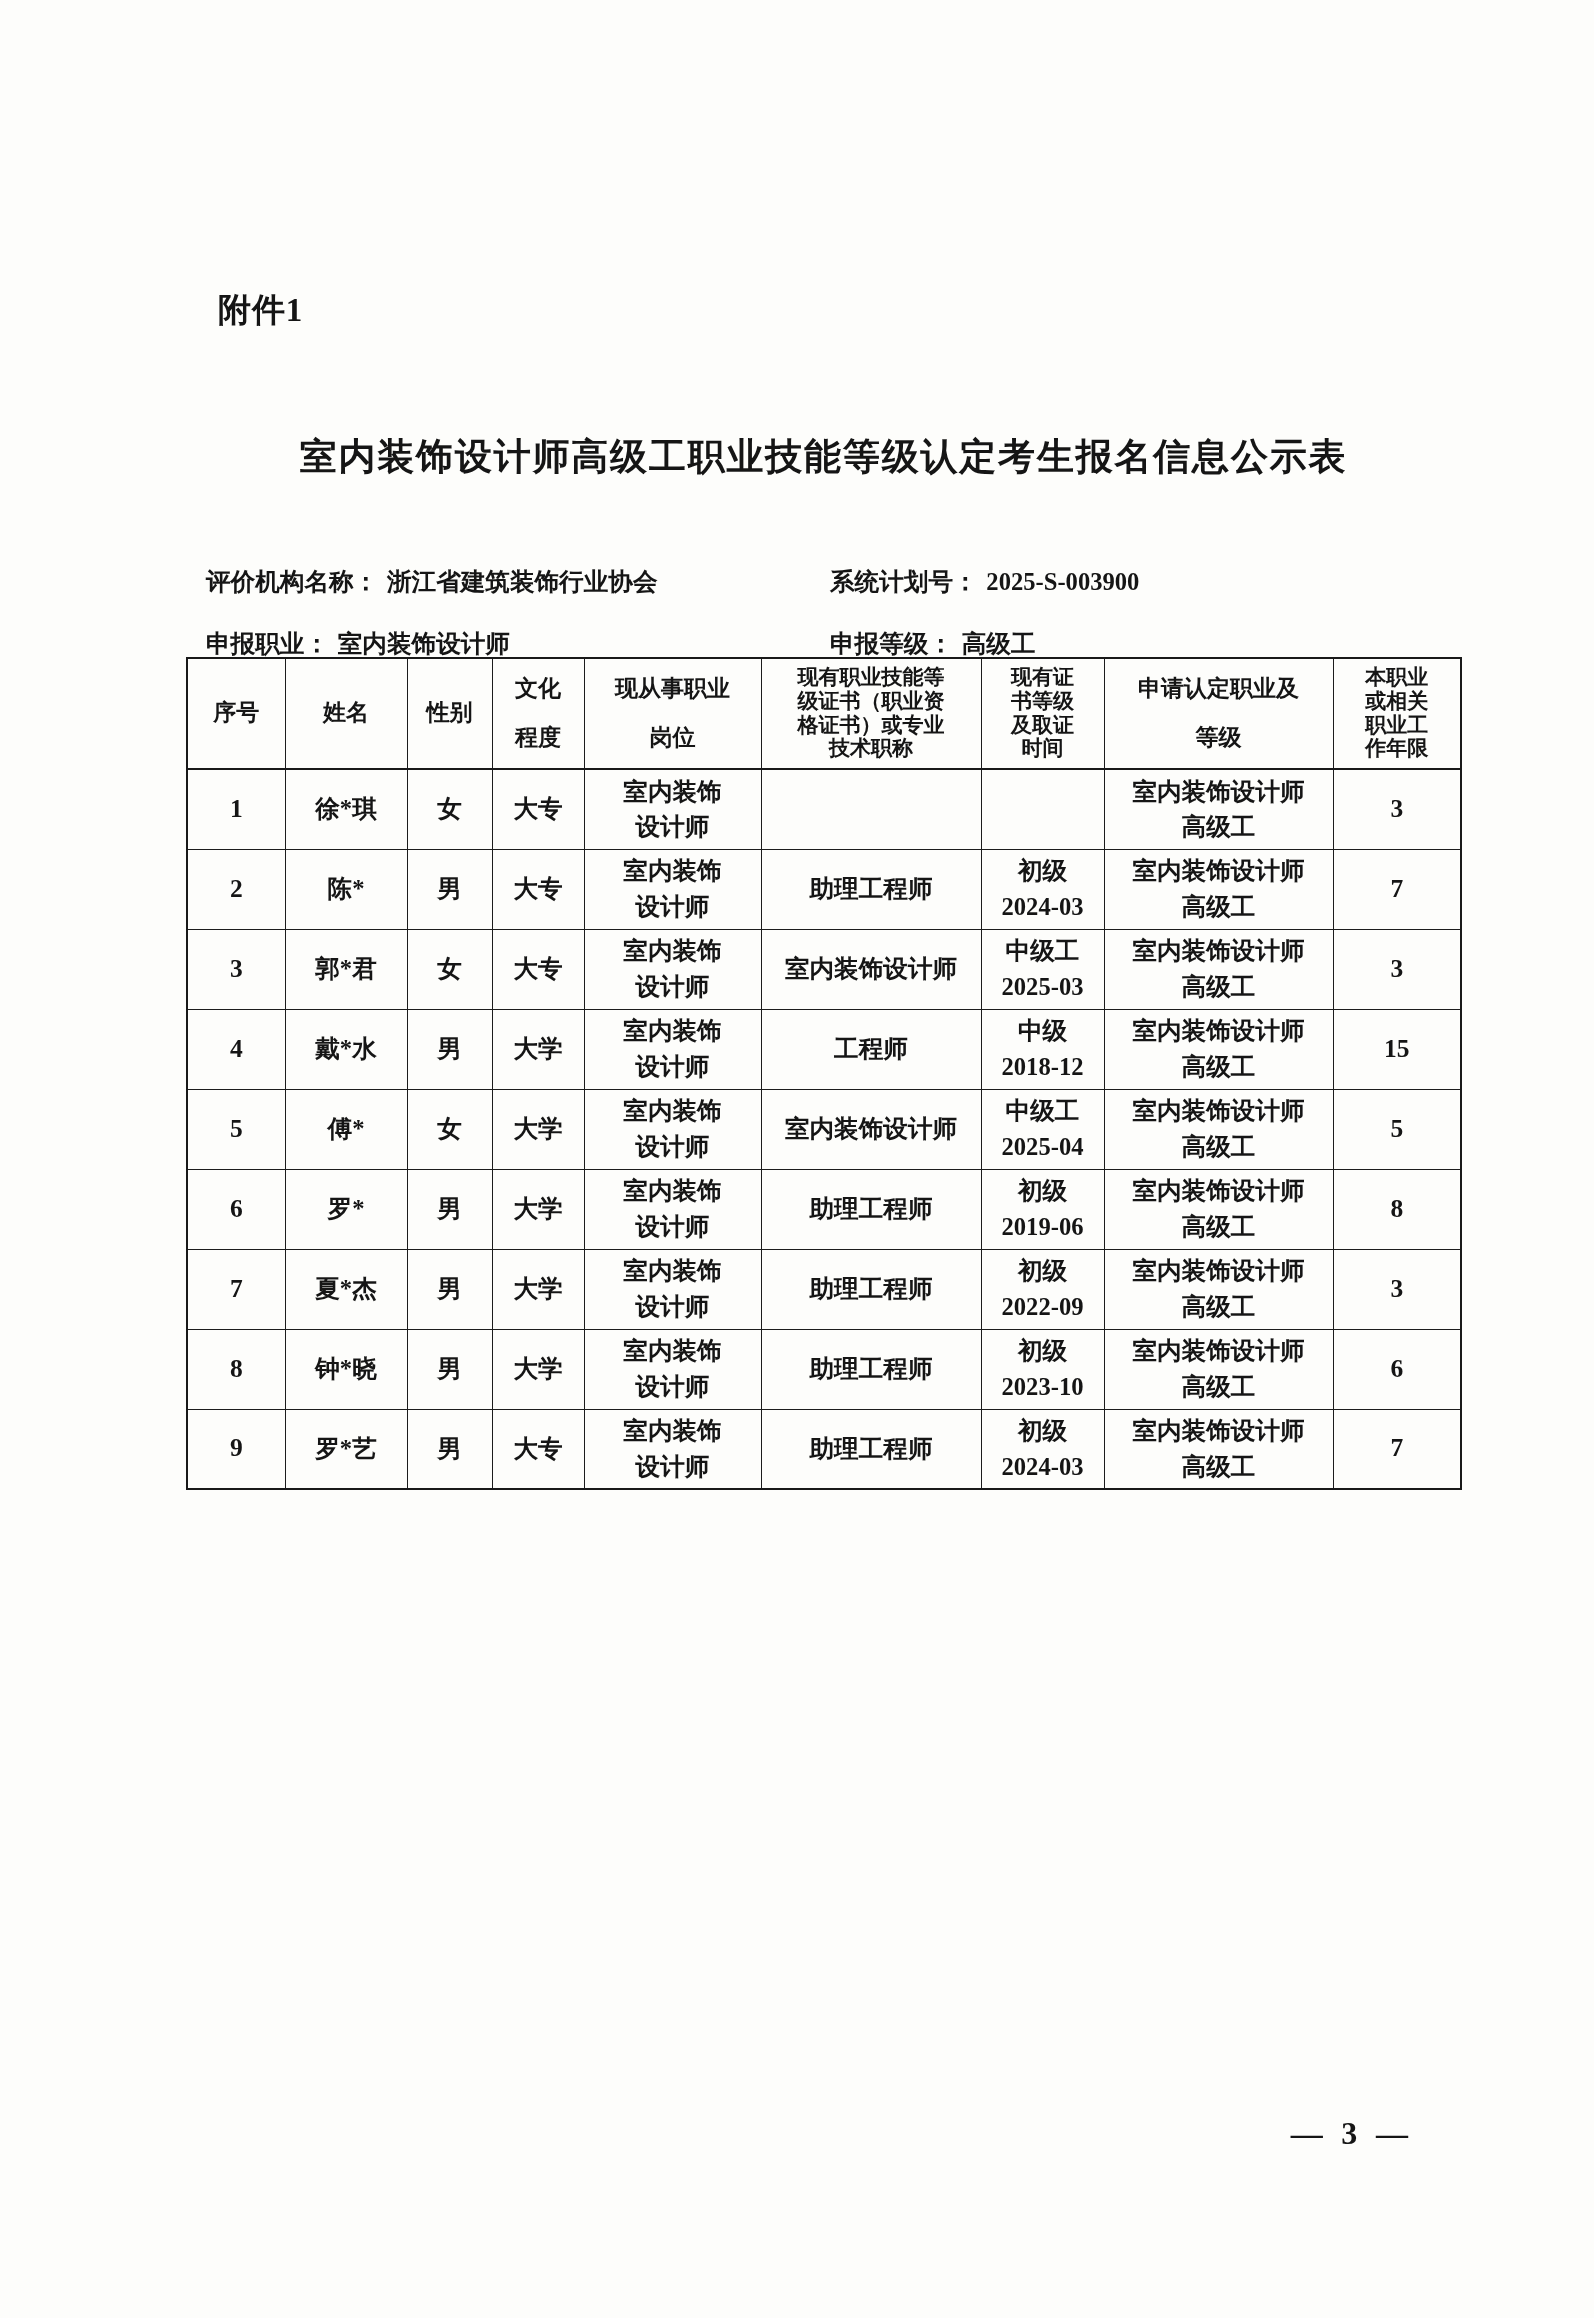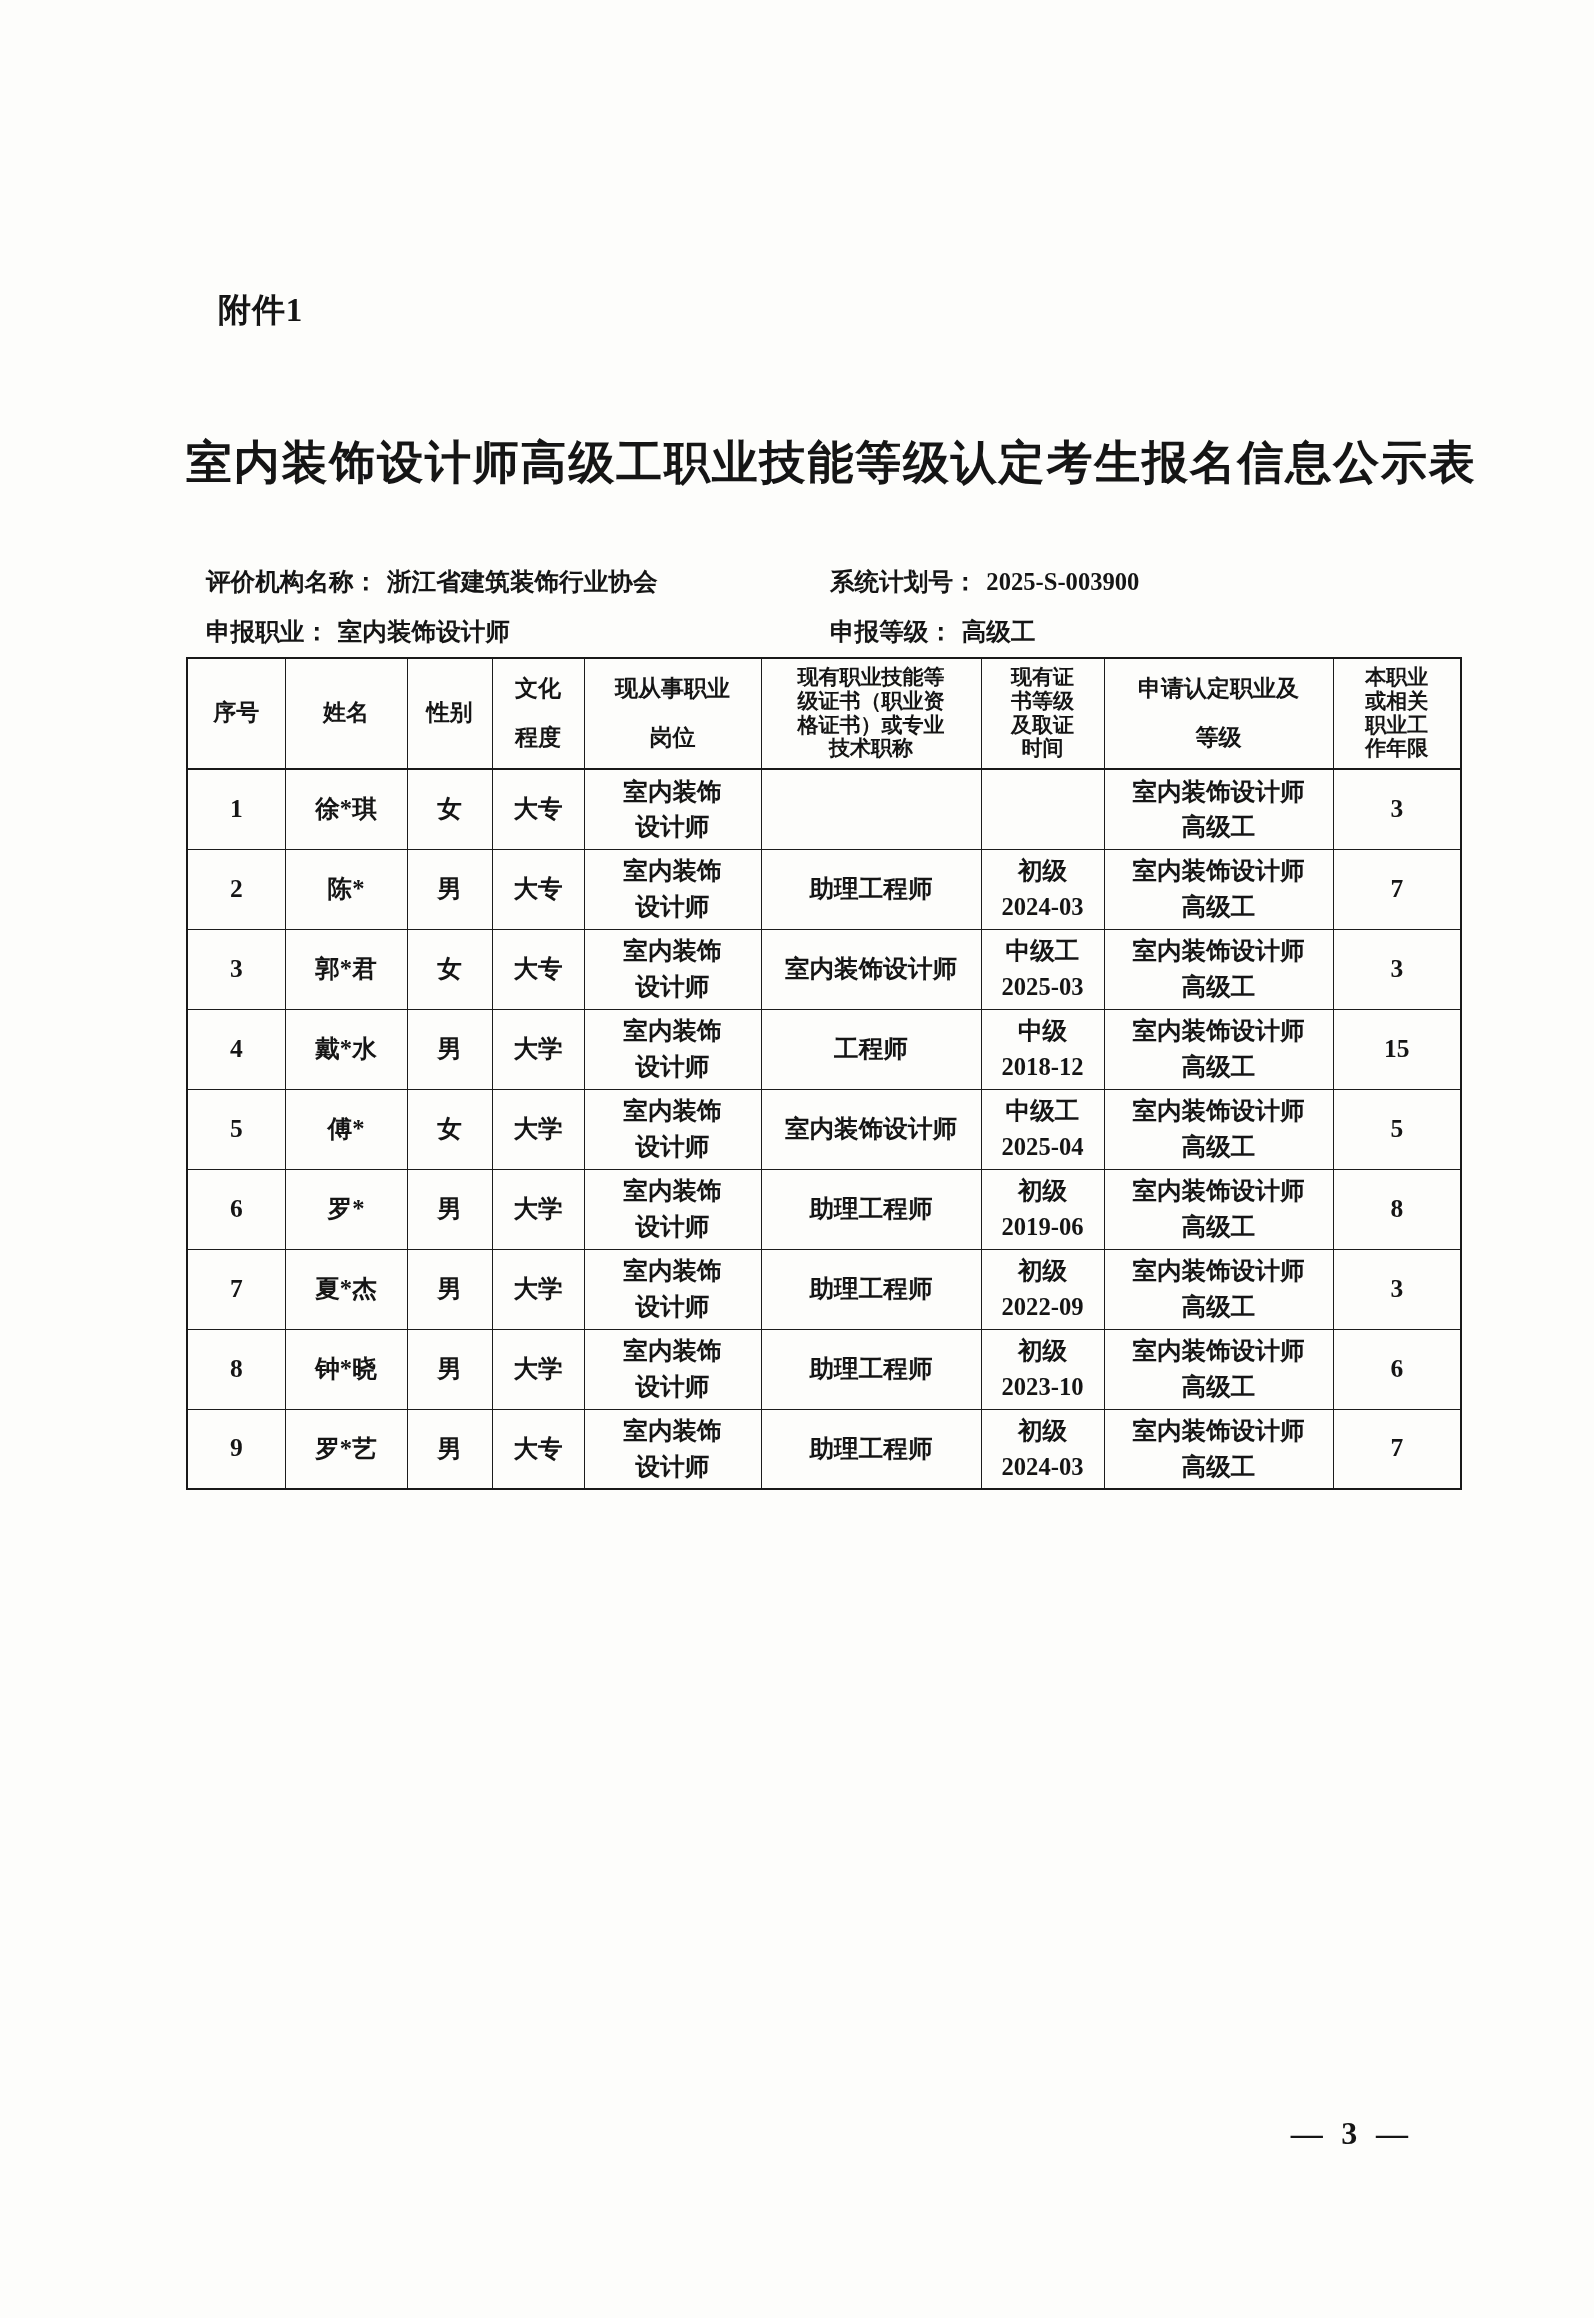--- a/index.html
+++ b/index.html
@@ -30,7 +30,7 @@
     width: 1275px;
     margin: 0;
     text-align: center;
-    font-size: 46px;
+    font-size: 37px;
     font-weight: bold;
     letter-spacing: 1.8px;
     white-space: nowrap;

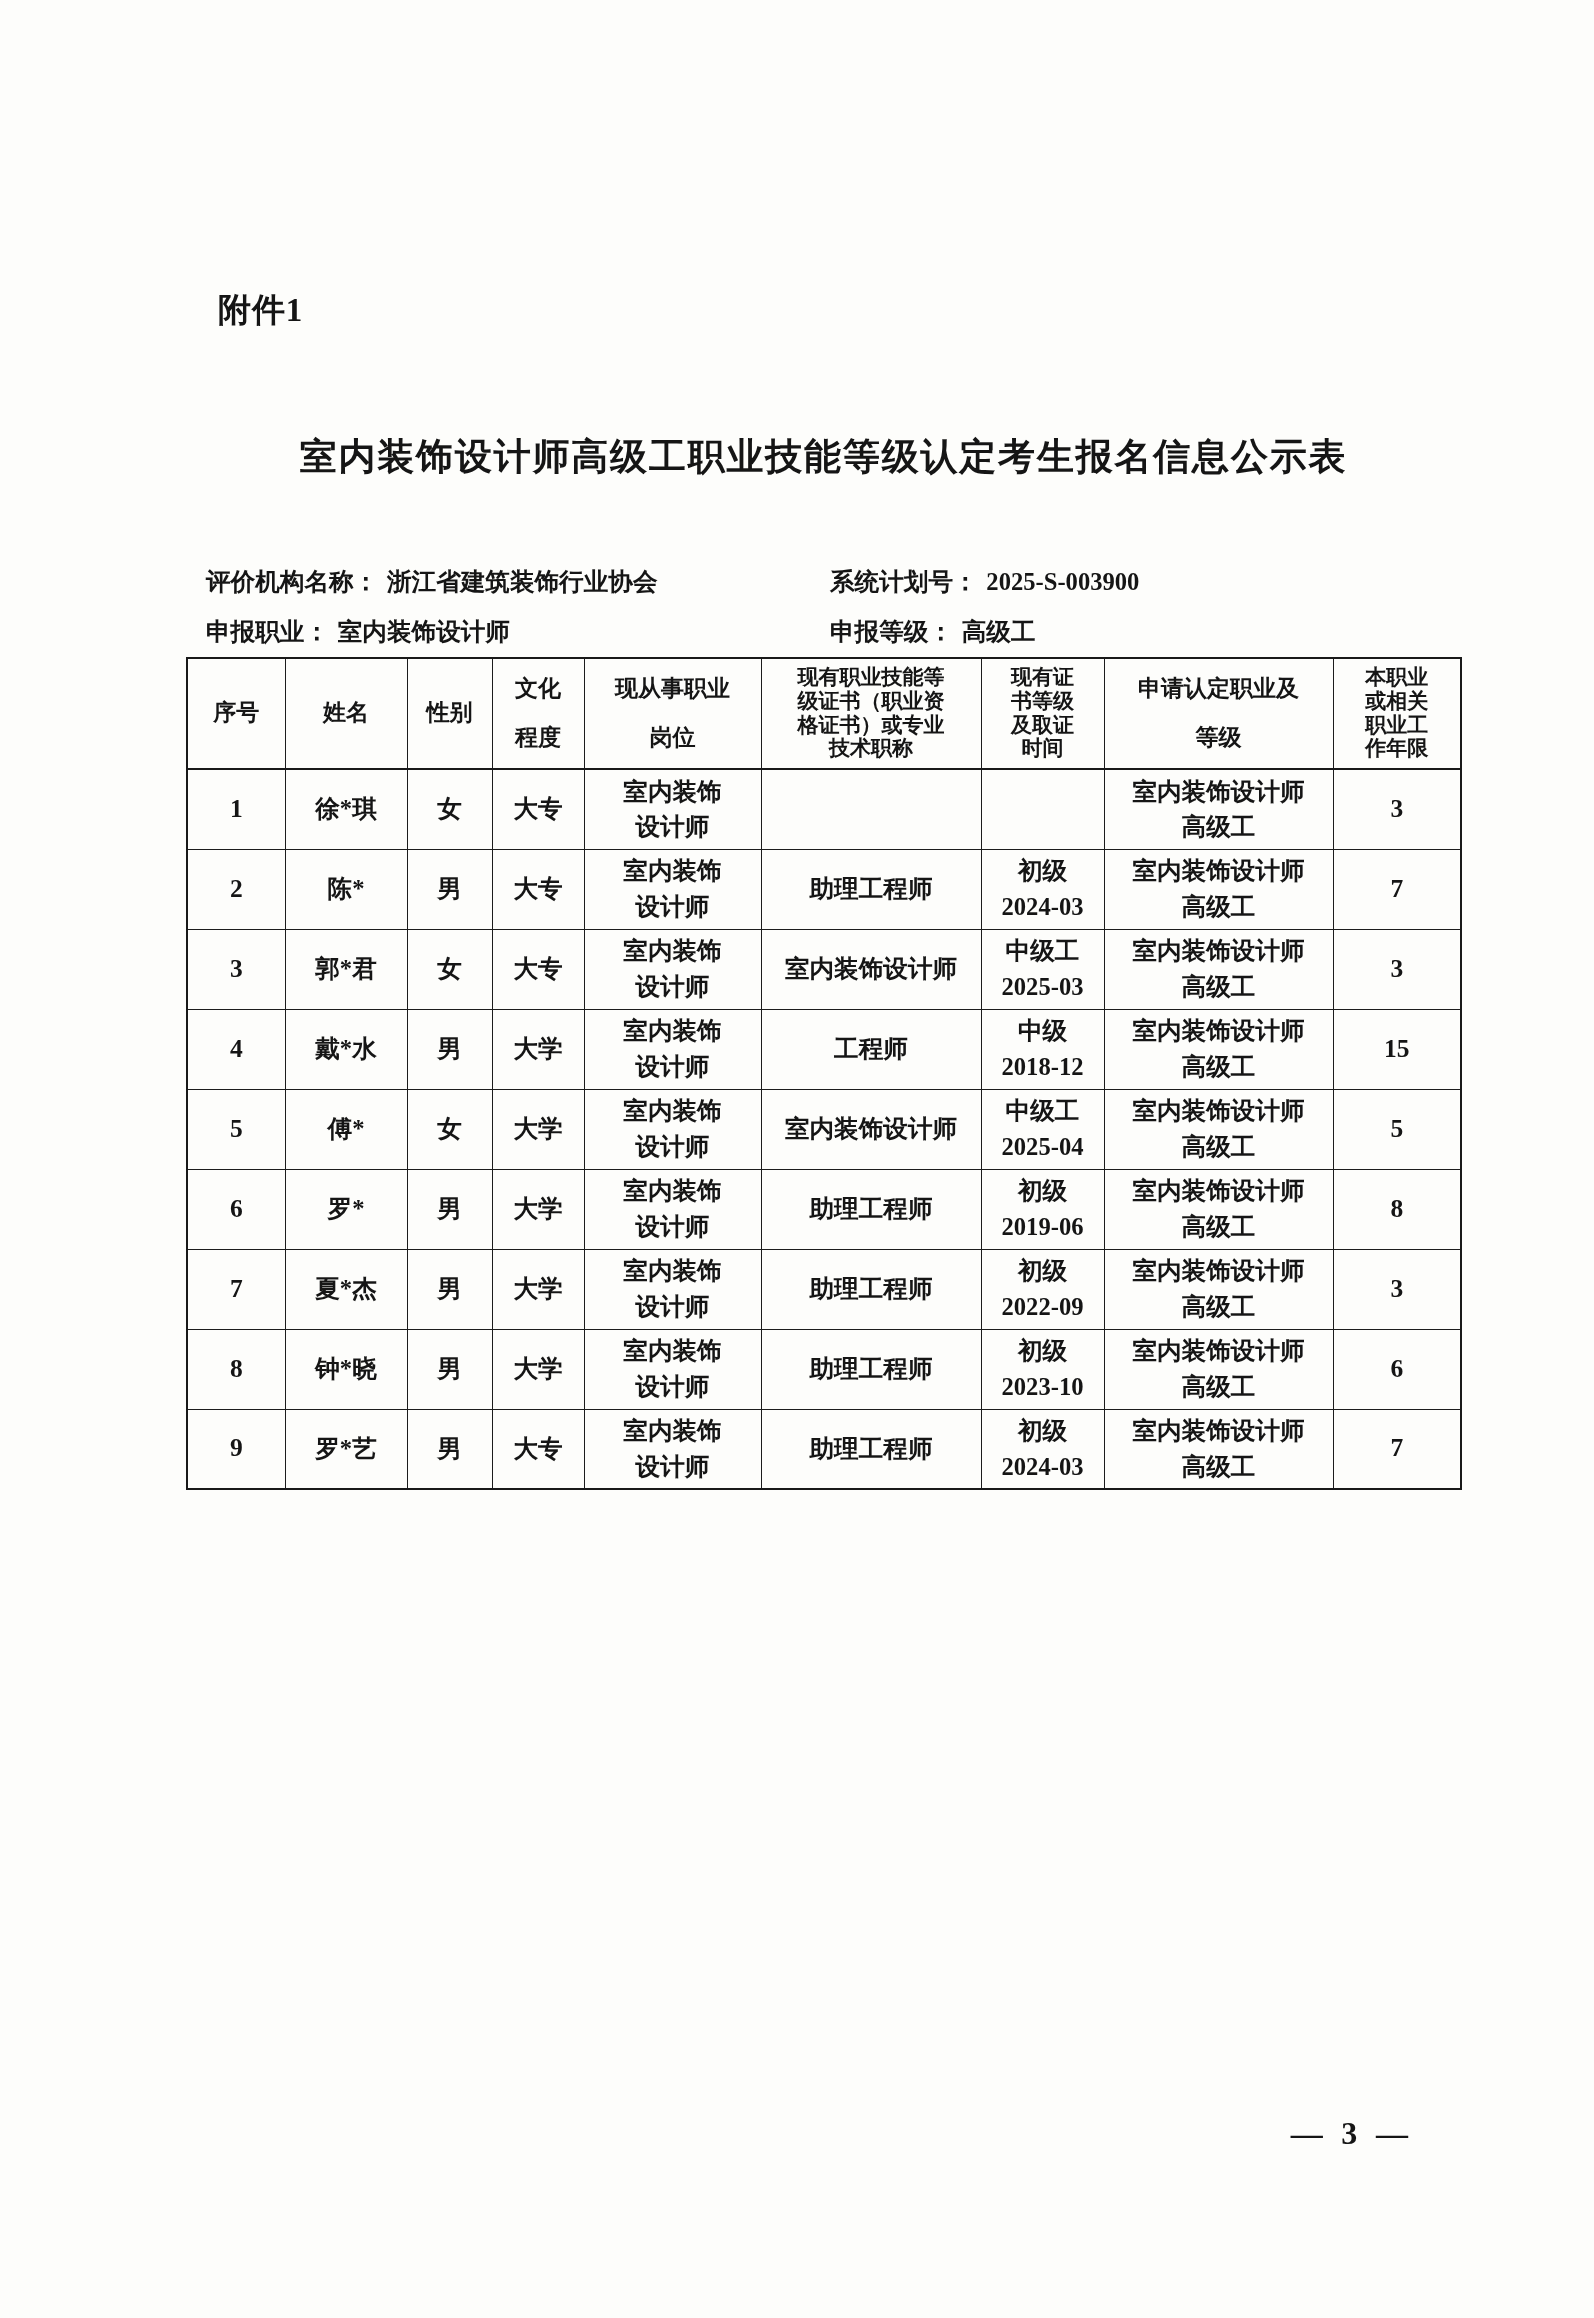--- a/index.html
+++ b/index.html
@@ -43,7 +43,7 @@
     font-weight: bold;
   }
   .meta-row { display: flex; align-items: baseline; margin-top: 28px; }
-  .meta-row + .meta-row { margin-top: 17px; }
+  .meta-row + .meta-row { margin-top: 29px; }
   .meta-cell-left { width: 624px; }
   .meta-label { margin-right: 8.8px; }
   table.candidates {

